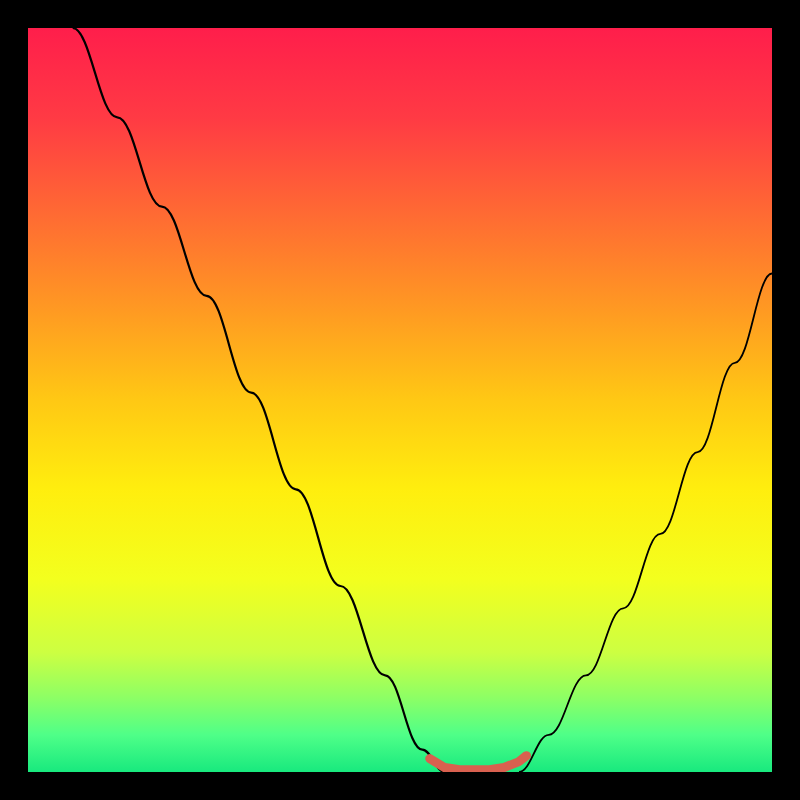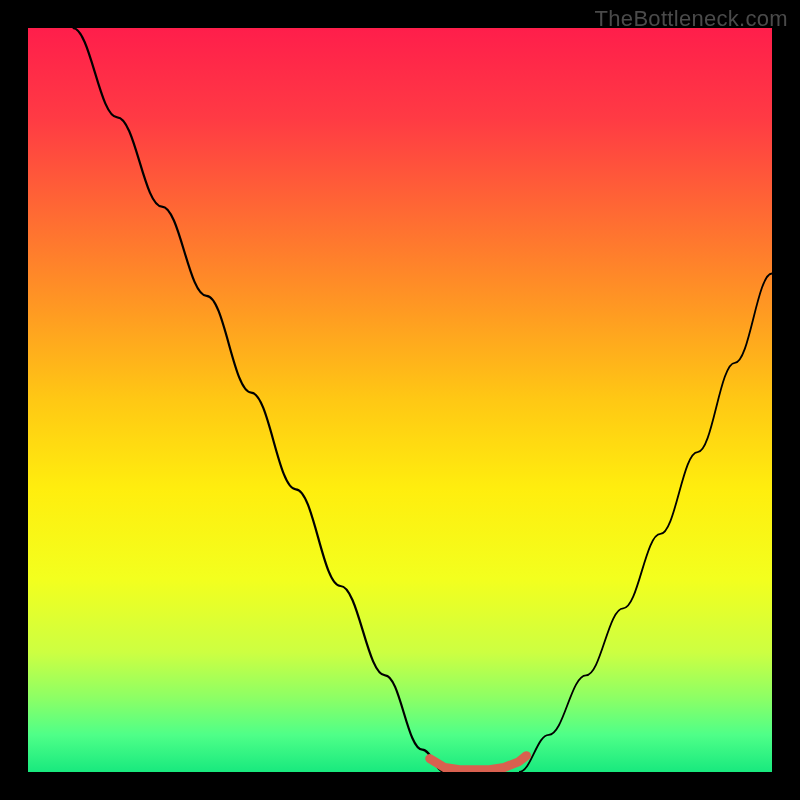--- a/index.html
+++ b/index.html
@@ -52,7 +52,6 @@
 
 <div class="frame">
 
-  <div class="watermark">TheBottleneck.com</div>
 
   <div class="plot-outer">
     <svg class="plot-area" viewBox="0 0 744 744" preserveAspectRatio="none">

